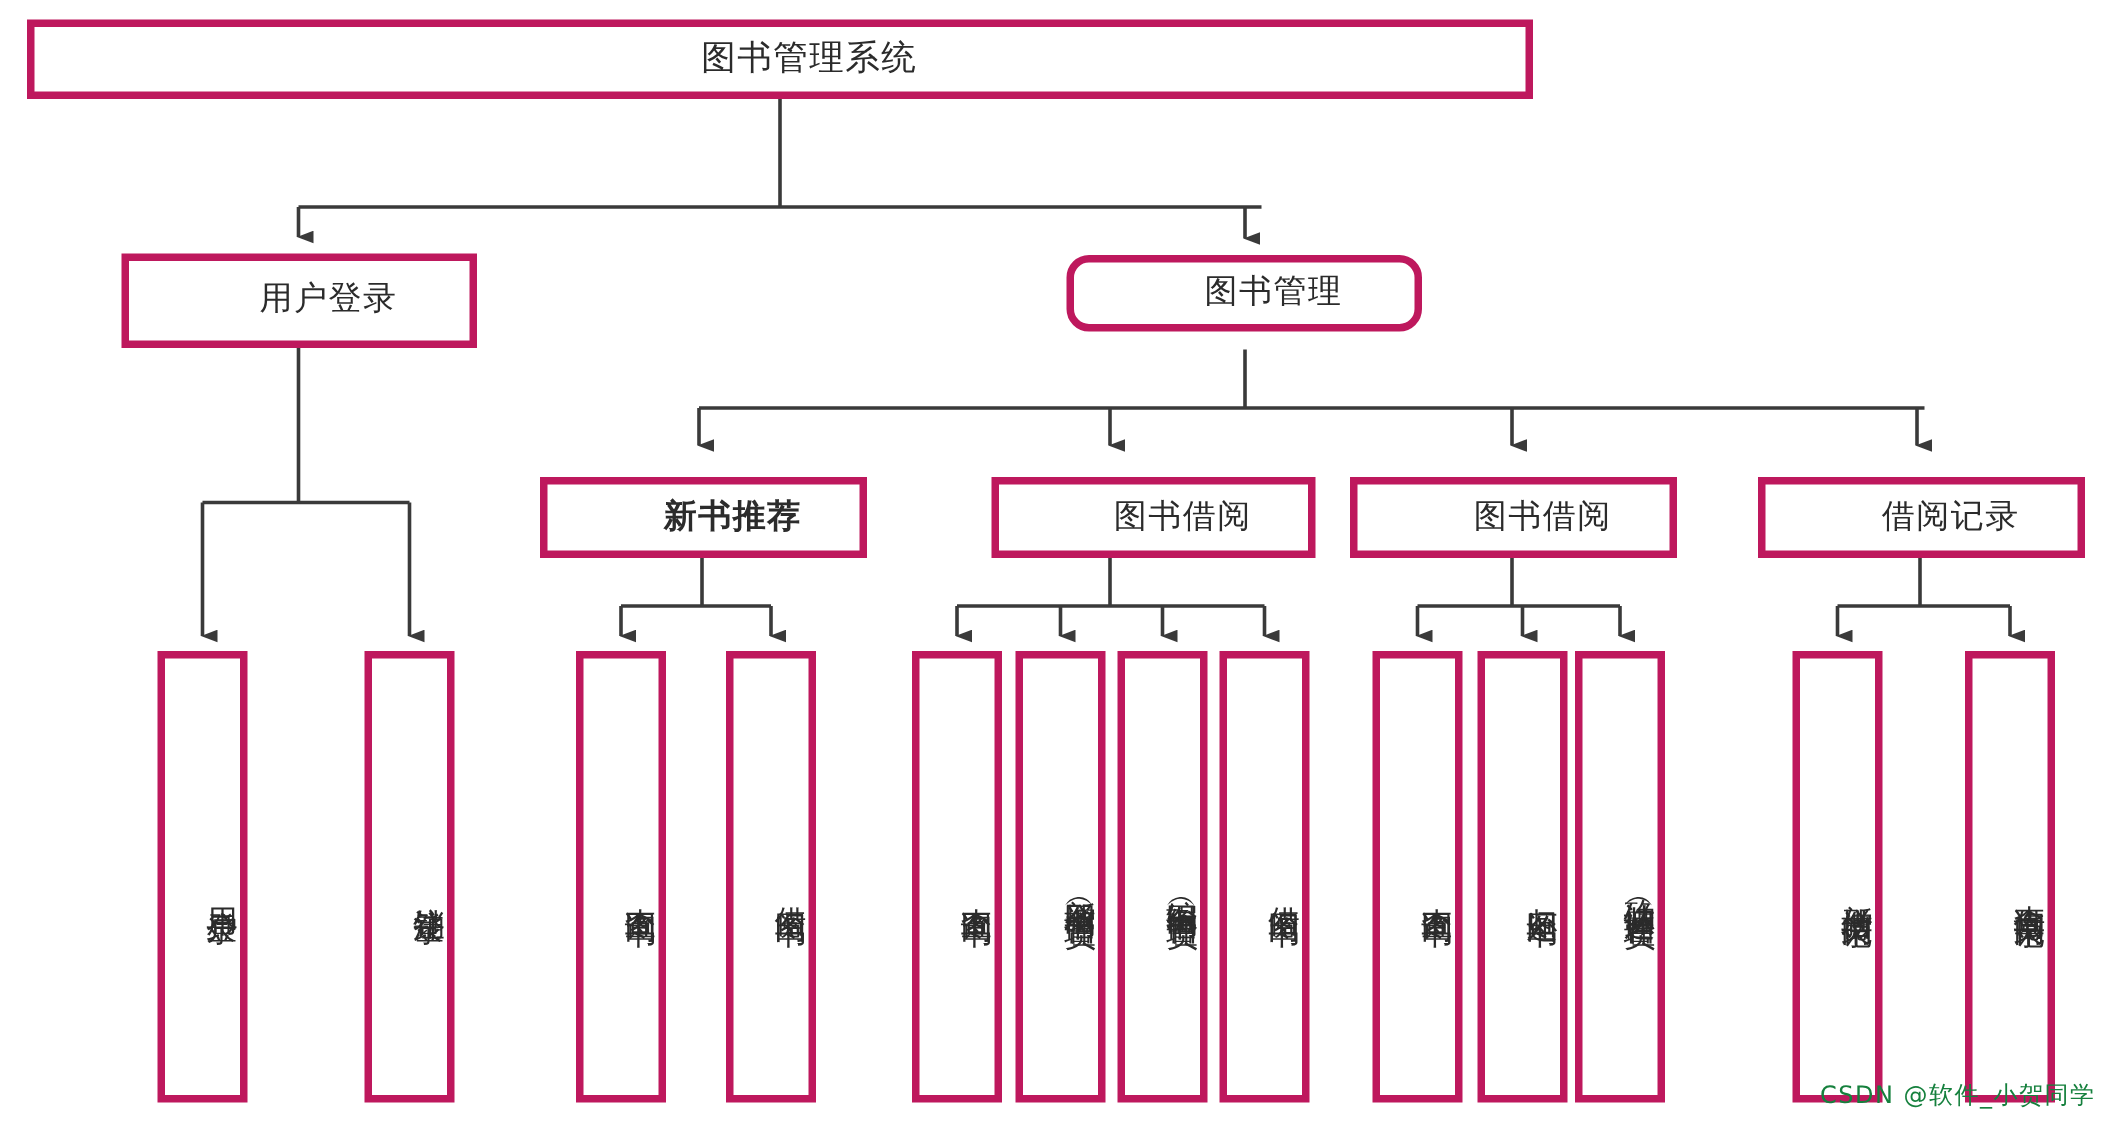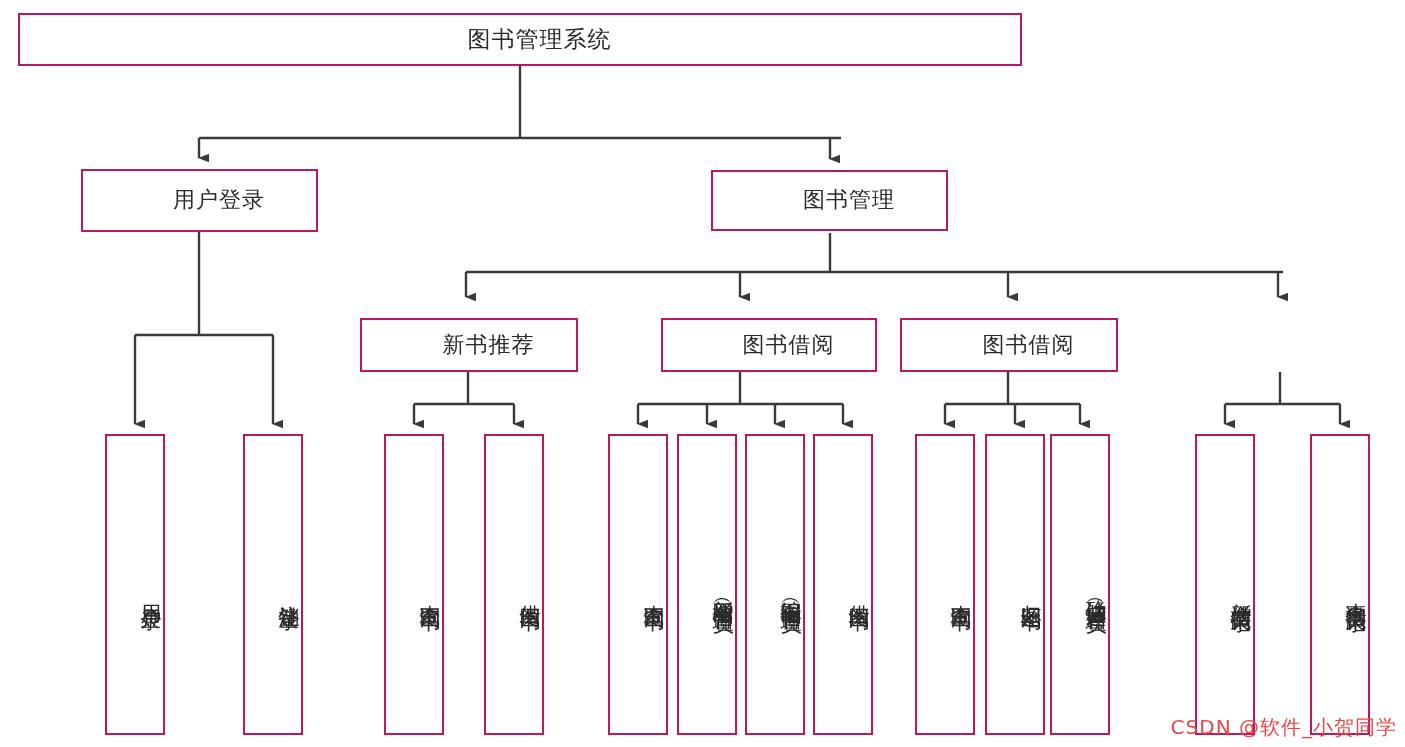--- a/index.html
+++ b/index.html
@@ -30,7 +30,7 @@
     position: absolute;
     box-sizing: border-box;
     background: #ffffff;
-    border: 2px solid #be185d;
+    border: 5px solid #be185d;
     display: flex;
     align-items: center;
     justify-content: center;

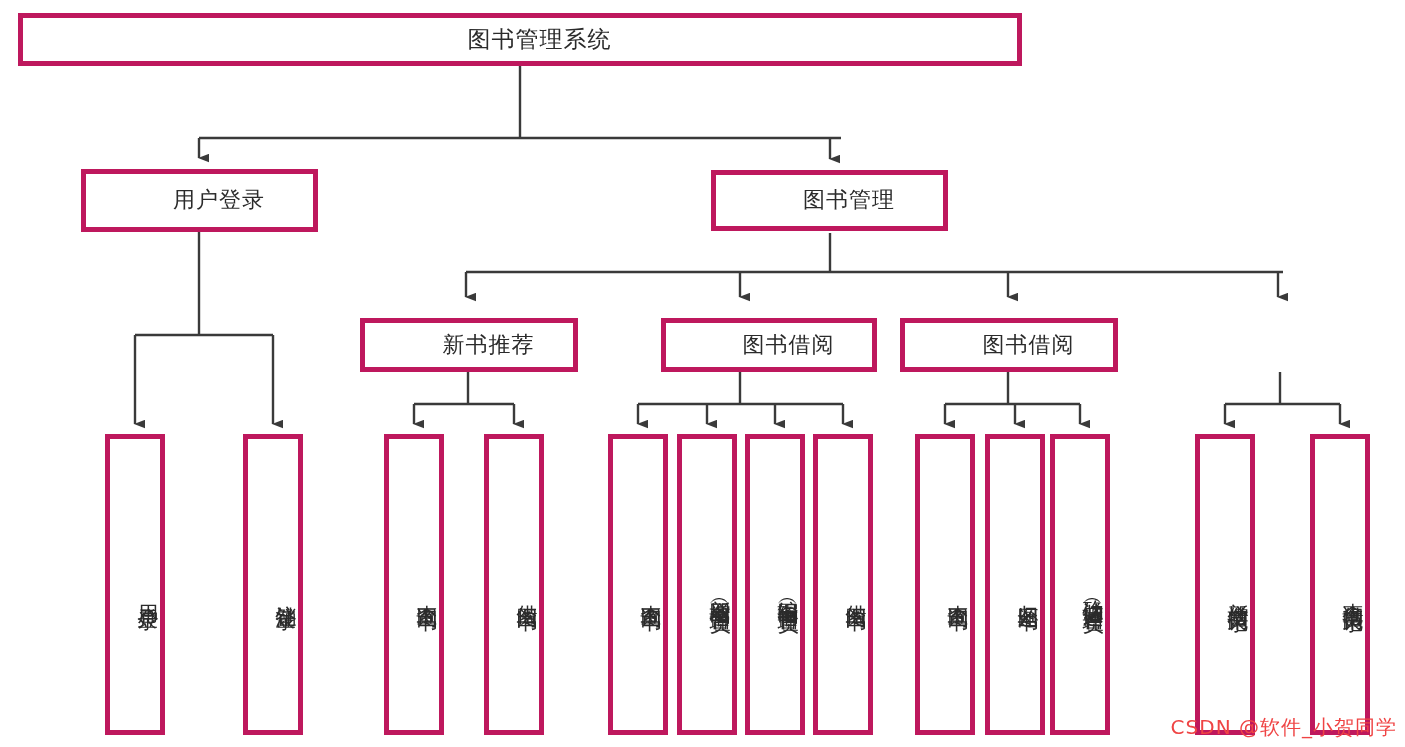--- a/index.html
+++ b/index.html
@@ -138,7 +138,7 @@
   <div class="node horizontal" style="left:81px; top:169px; width:237px; height:63px;">
     <span class="node-label">用户登录</span>
   </div>
-  <div class="node horizontal" style="left:711px; top:170px; width:237px; height:61px;">
+  <div class="node horizontal" style="left:711px; top:170px; width:237px; height:51px;border-radius:15px;">
     <span class="node-label">图书管理</span>
   </div>
 

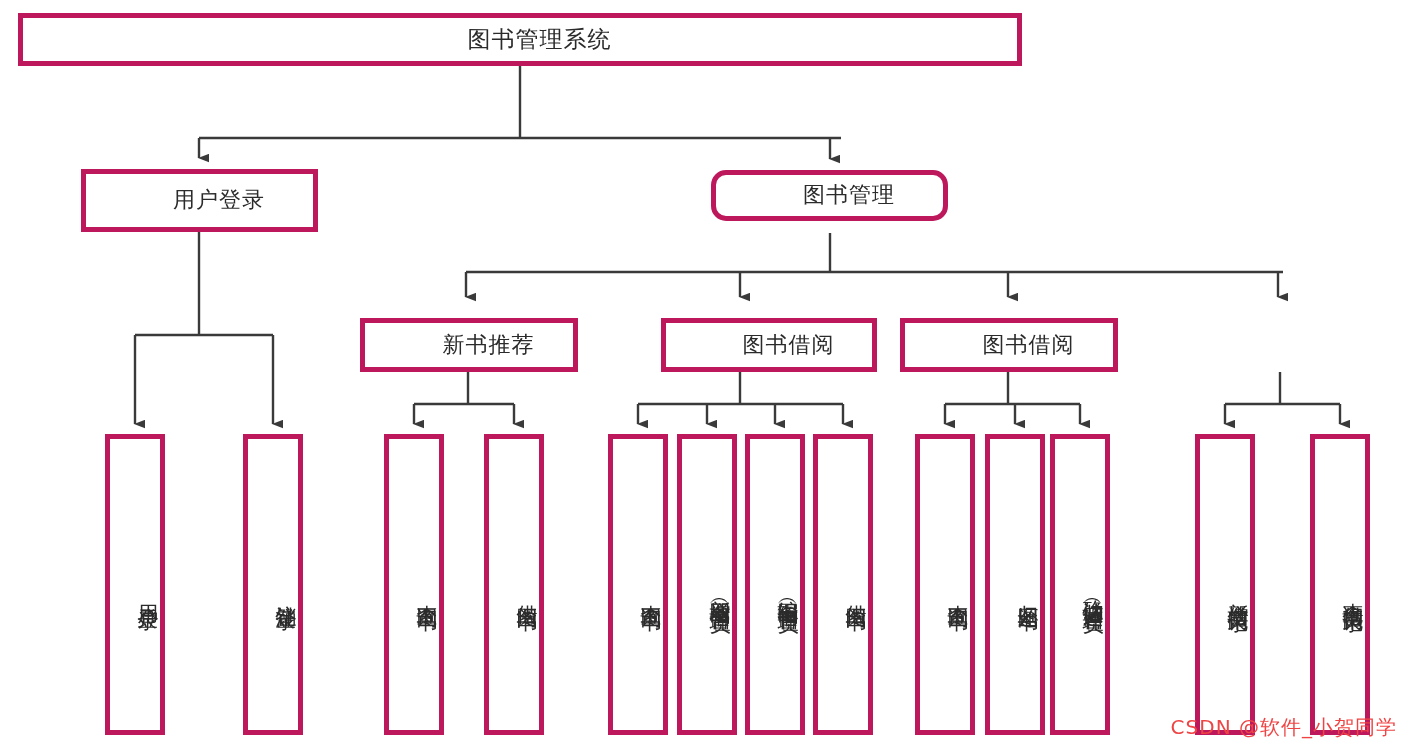--- a/index.html
+++ b/index.html
@@ -142,7 +142,7 @@
     <span class="node-label">图书管理</span>
   </div>
 
-  <div class="node horizontal" style="left:360px; top:318px; width:218px; height:54px;">
+  <div class="node horizontal" style="left:360px; top:318px; width:218px; height:54px;font-weight:bold;">
     <span class="node-label">新书推荐</span>
   </div>
   <div class="node horizontal" style="left:632px; top:318px; width:216px; height:54px;margin-left:29px;">

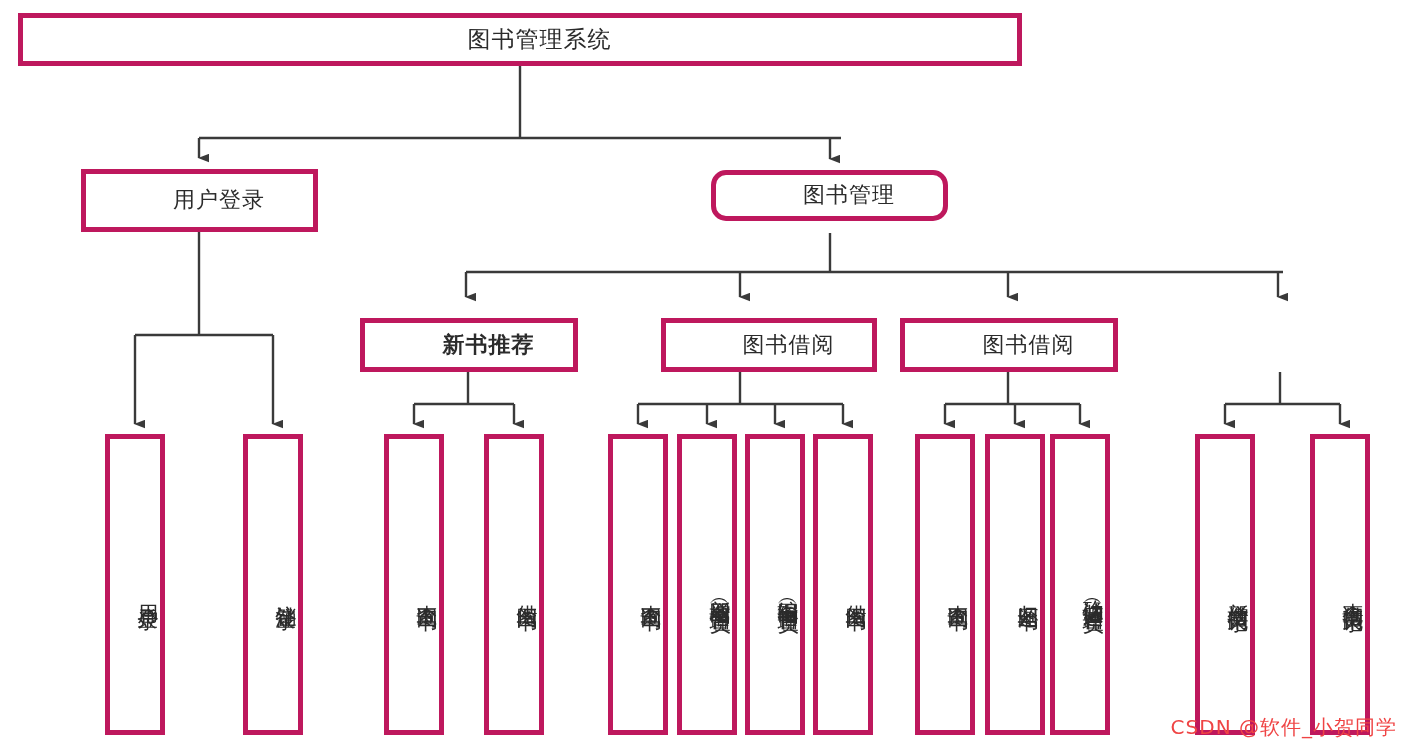--- a/index.html
+++ b/index.html
@@ -151,6 +151,9 @@
   <div class="node horizontal" style="left:900px; top:318px; width:218px; height:54px;">
     <span class="node-label">图书借阅</span>
   </div>
+  <div class="node horizontal" style="left:1172px; top:318px; width:218px; height:54px;">
+    <span class="node-label">借阅记录</span>
+  </div>
 
   <div class="node vertical" style="left:105px; top:434px; width:60px; height:301px;">
     <span class="node-label">用户登录</span>

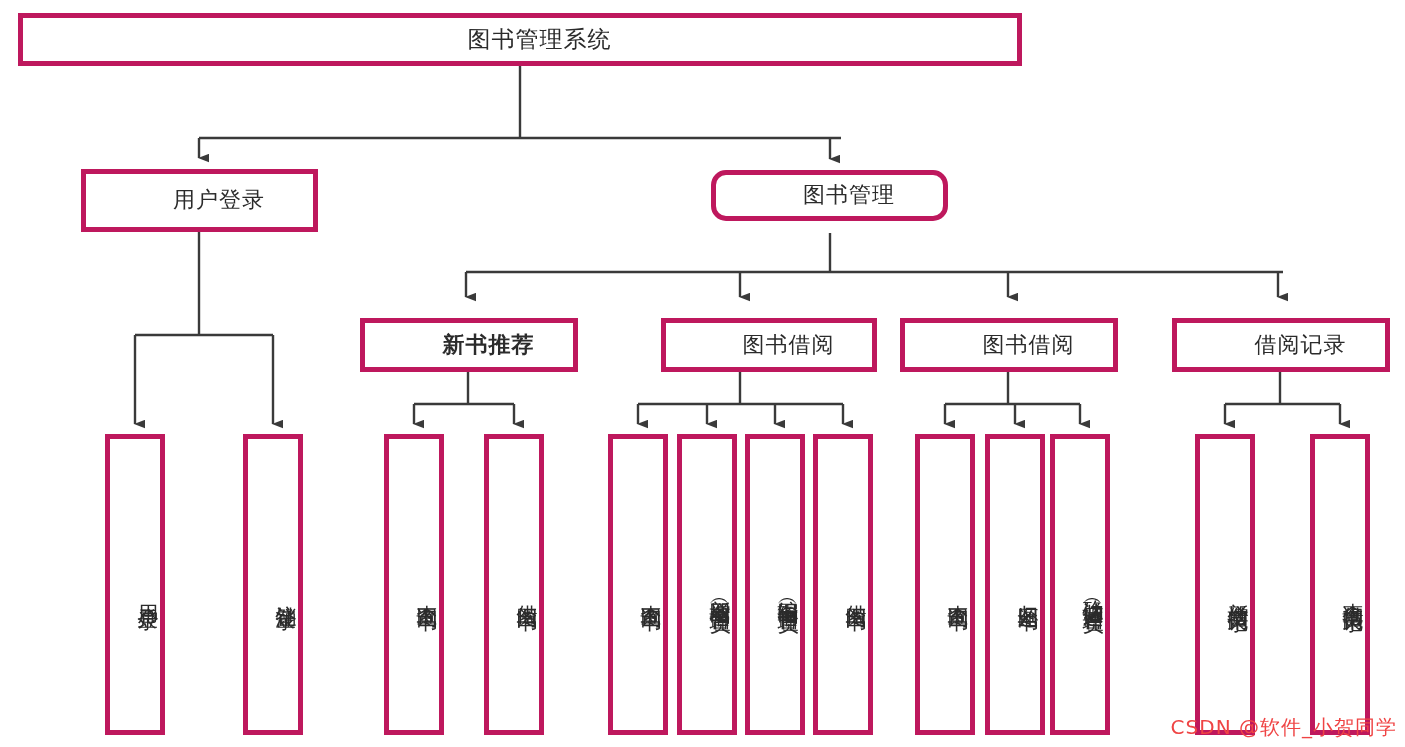--- a/index.html
+++ b/index.html
@@ -68,8 +68,8 @@
     position: absolute;
     right: 8px;
     bottom: 6px;
-    font-size: 20px;
-    color: #ef4444;
+    font-size: 16px;
+    color: #15803d;
     letter-spacing: 1px;
     white-space: nowrap;
     user-select: none;

